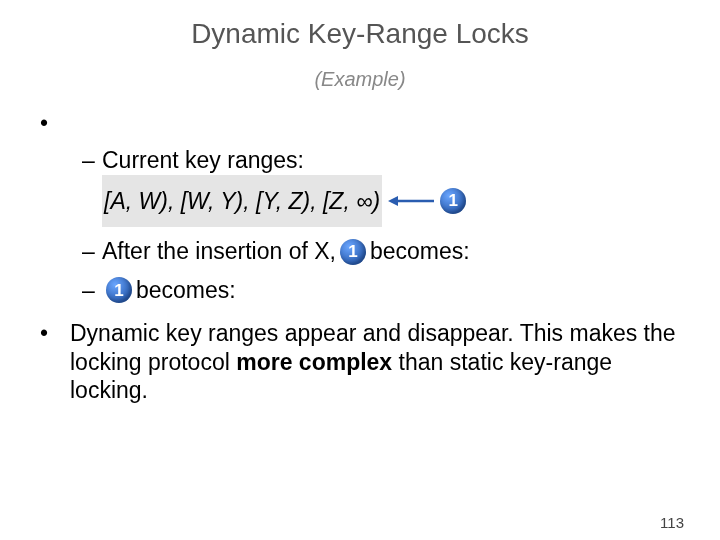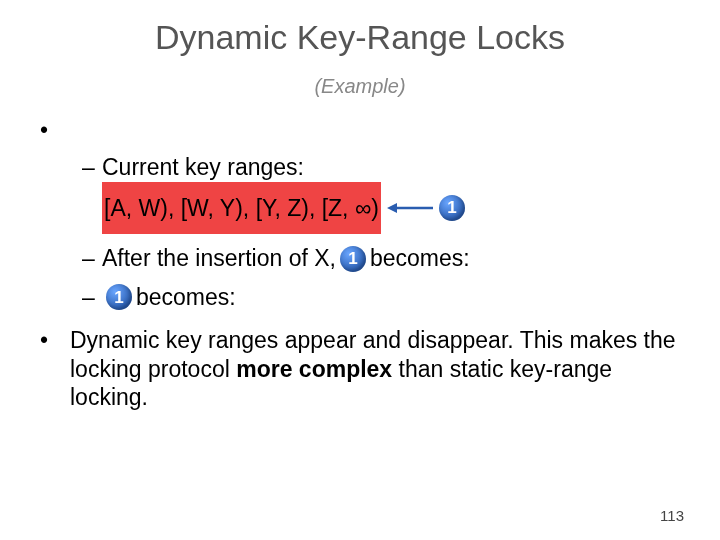--- a/index.html
+++ b/index.html
@@ -13,7 +13,7 @@
   }
   .title {
     text-align: center;
-    font-size: 34px;
+    font-size: 28px;
     color: #555;
     font-weight: normal;
   }

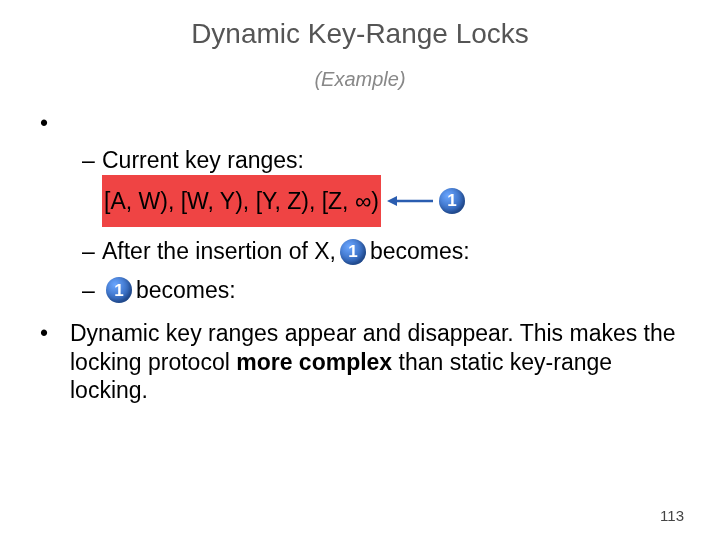--- a/index.html
+++ b/index.html
@@ -73,8 +73,9 @@
     margin: 0 4px;
   }
   .hl {
-    background: #ef4444;
+    background: #e5e5e5;
     padding: 12px 2px;
+    font-style: italic;
   }
   .red { color: #c0392b; }
   .pagenum {

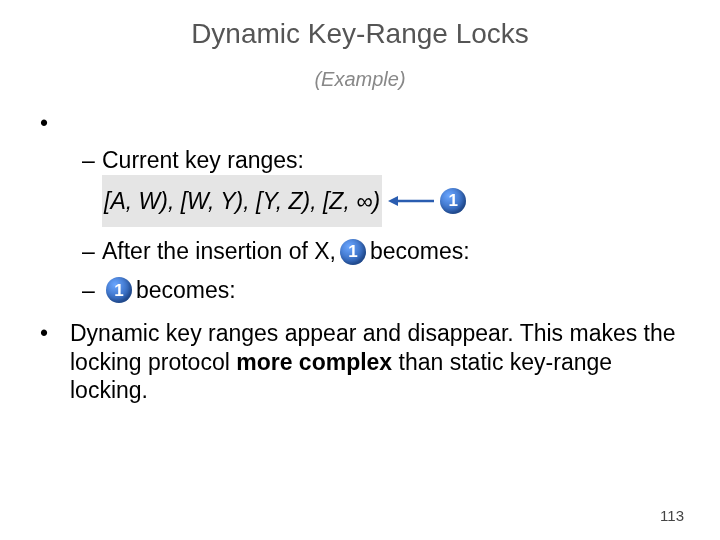--- a/index.html
+++ b/index.html
@@ -80,7 +80,7 @@
   .red { color: #c0392b; }
   .pagenum {
     position: absolute;
-    bottom: 16px;
+    bottom: 9px;
     right: 36px;
     font-size: 15px;
     color: #444;

